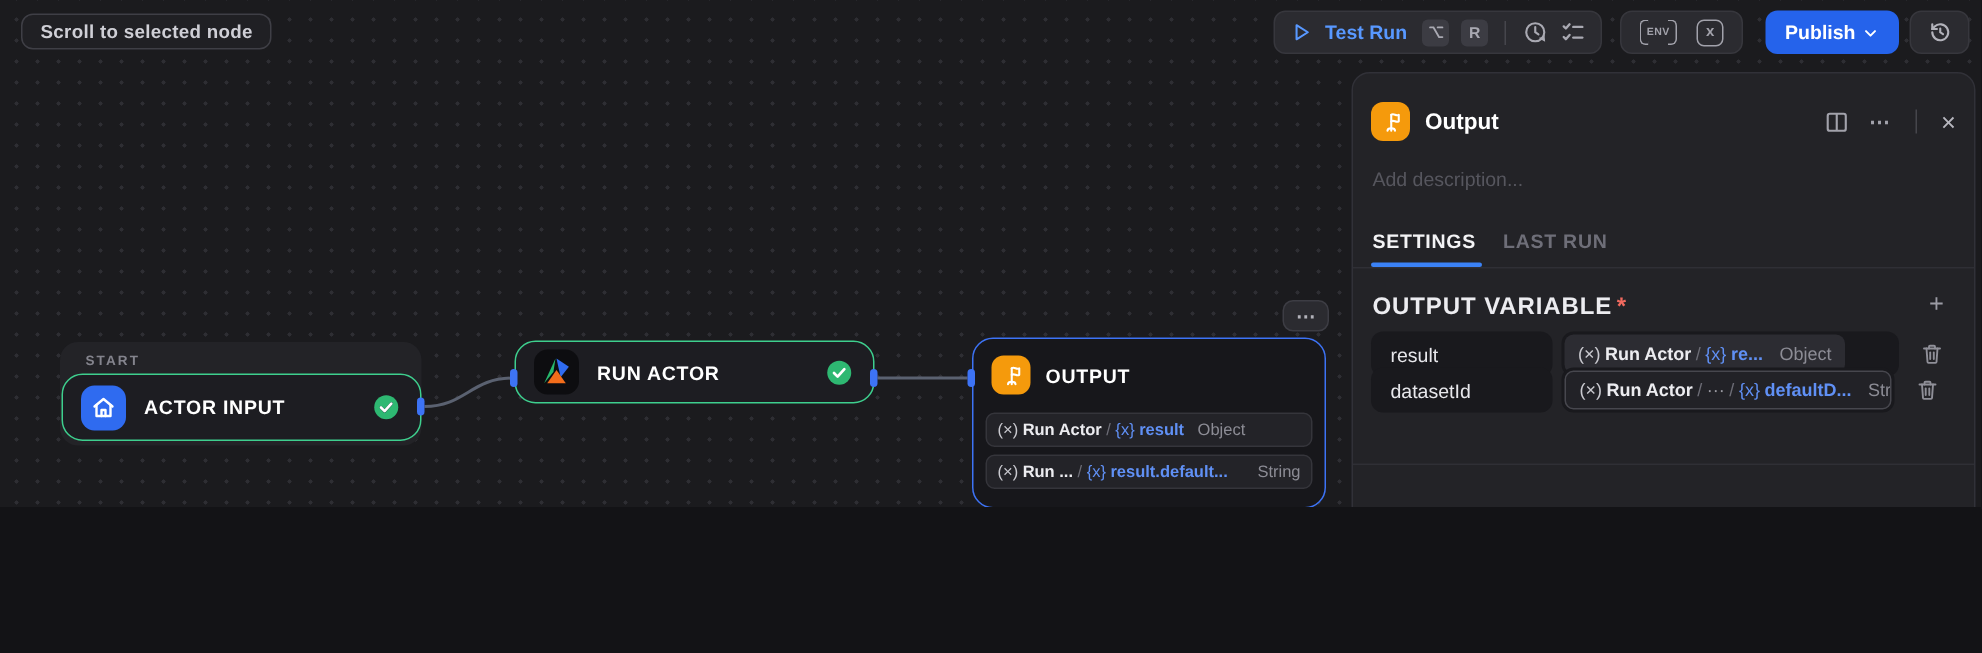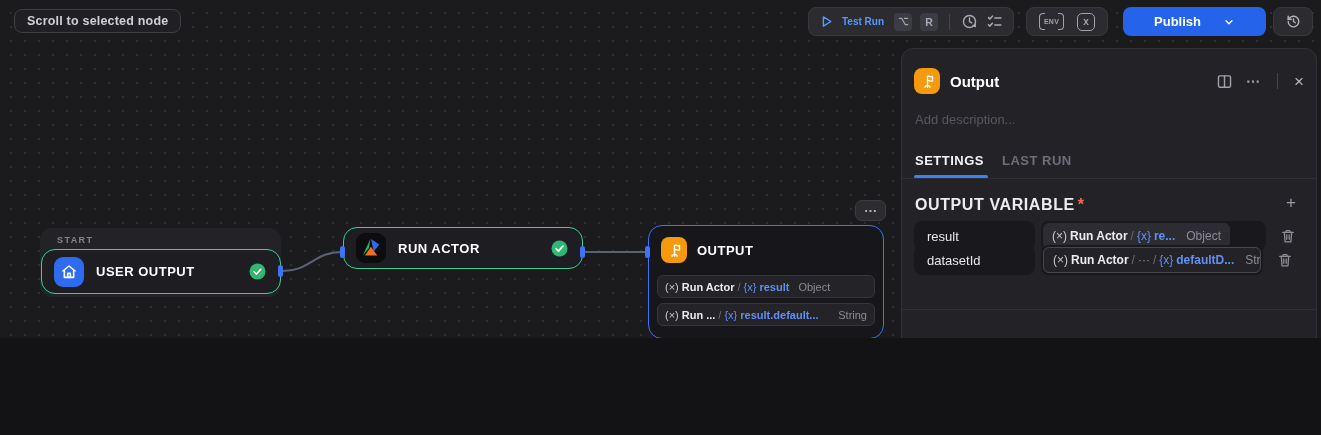--- a/index.html
+++ b/index.html
@@ -77,7 +77,7 @@
   }
   .g1 { gap:8px; margin-right:12px; }
   .g2 { gap:13px; margin-right:15px; padding:0 12px; }
-  .testrun-label { font-size:10px; font-weight:700; color:#5898ff; margin-right:2px;text-align:center; }
+  .testrun-label { font-size:13px; font-weight:700; color:#5898ff; margin-right:2px;text-align:center; }
   .keycap {
     min-width:18px; height:18px; padding:0 3px; background:#3c3c43; border-radius:4px;
     display:flex; align-items:center; justify-content:center;

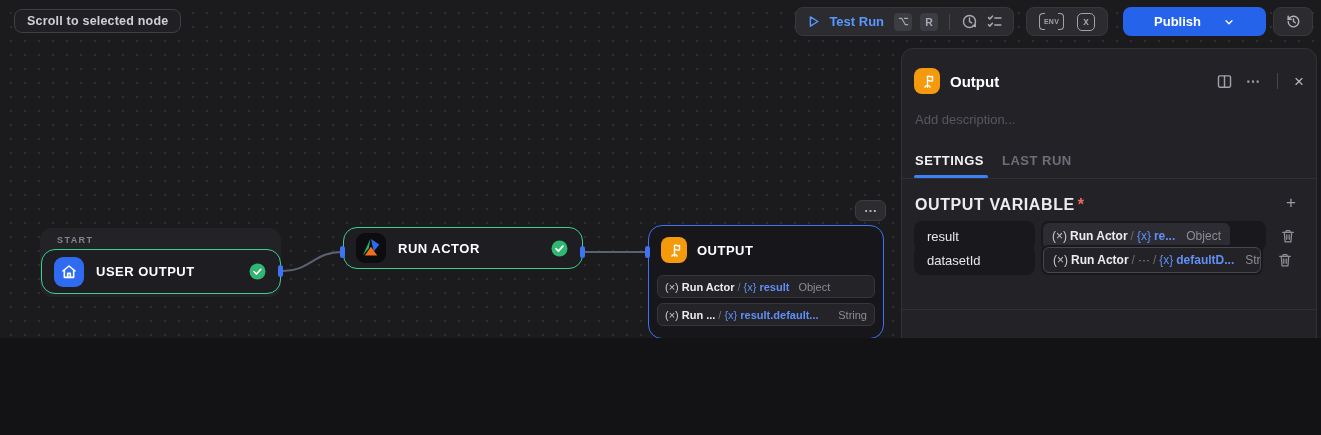--- a/index.html
+++ b/index.html
@@ -85,8 +85,8 @@
   }
   .vsep { width:1px; height:16px; background:#46464c; margin:0 3px; }
   .publish-btn {
-    height:29px; padding:0 31px; background:#2563eb; border-radius:8px;
-    display:flex; align-items:center; gap:22px; margin-right:7px;
+    height:29px; padding:0 13px; background:#2563eb; border-radius:8px;
+    display:flex; align-items:center; gap:4px; margin-right:7px;
     font-size:13px; font-weight:700; color:#fff;
   }
   .history-btn {

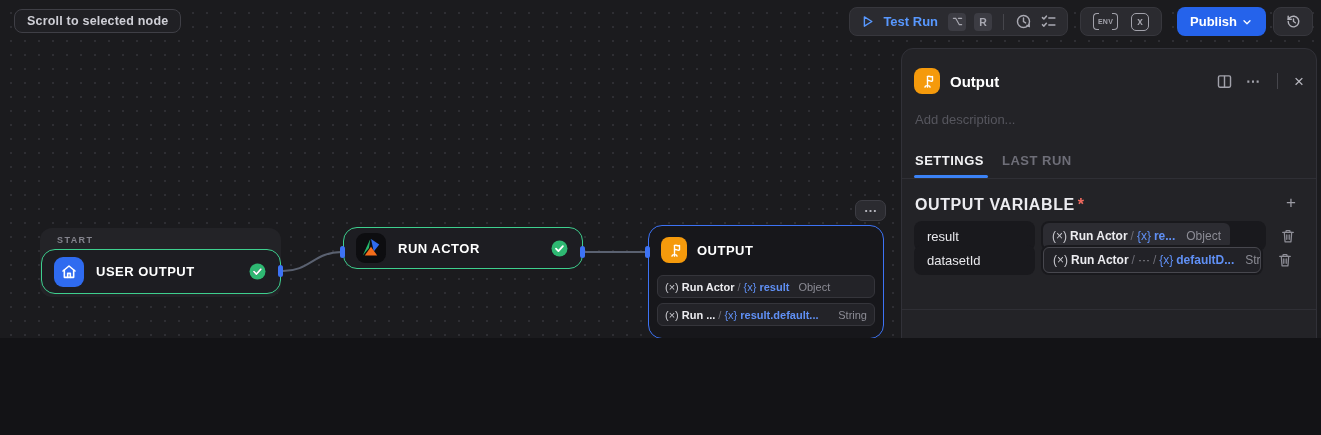--- a/index.html
+++ b/index.html
@@ -175,7 +175,7 @@
           <path d="M10 20v-6h4v6"></path>
       </svg>
     </span>
-    <span class="node-title">USER OUTPUT</span>
+    <span class="node-title">ACTOR INPUT</span>
     <span class="check">
       <svg width="17" height="17" viewBox="0 0 17 17">
           <circle cx="8.5" cy="8.5" r="8" fill="#2eb872"></circle>

